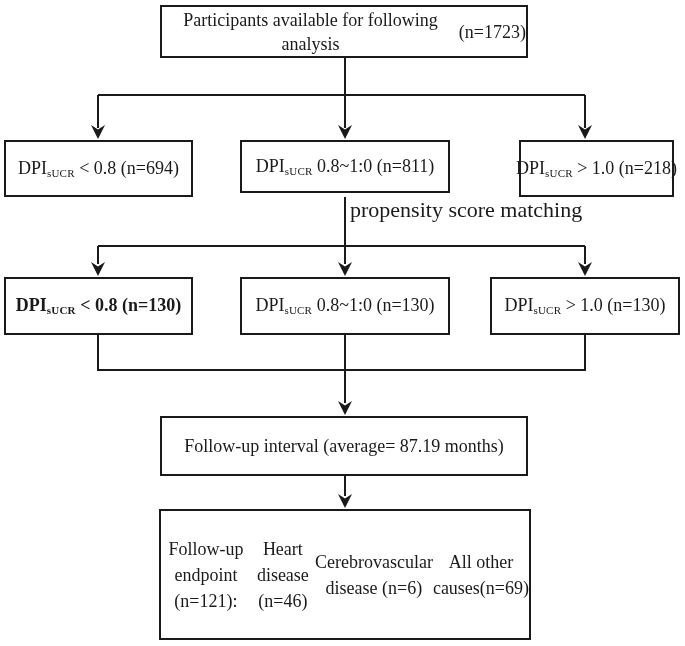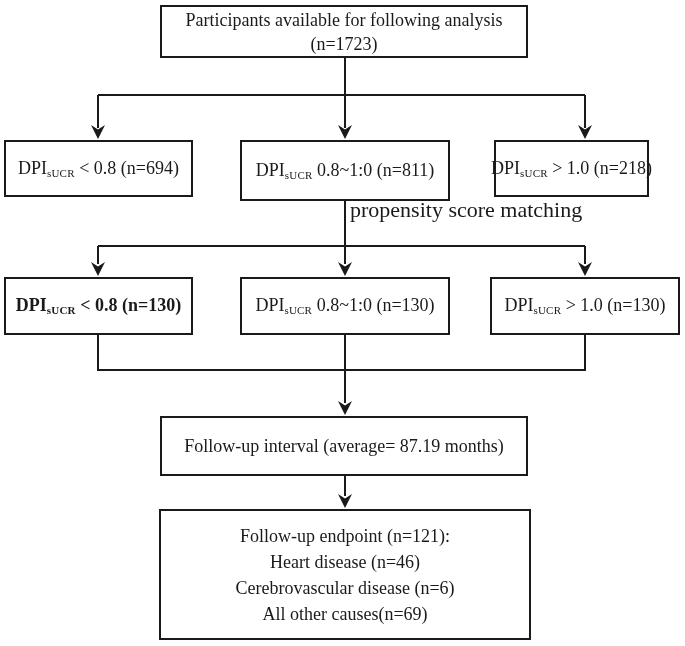--- a/index.html
+++ b/index.html
@@ -29,7 +29,7 @@
     border: 2px solid #1a1a1a;
     background: #ffffff;
     display: flex;
-    flex-direction: column;
+    flex-direction: row;
     align-items: center;
     justify-content: center;
     text-align: center;

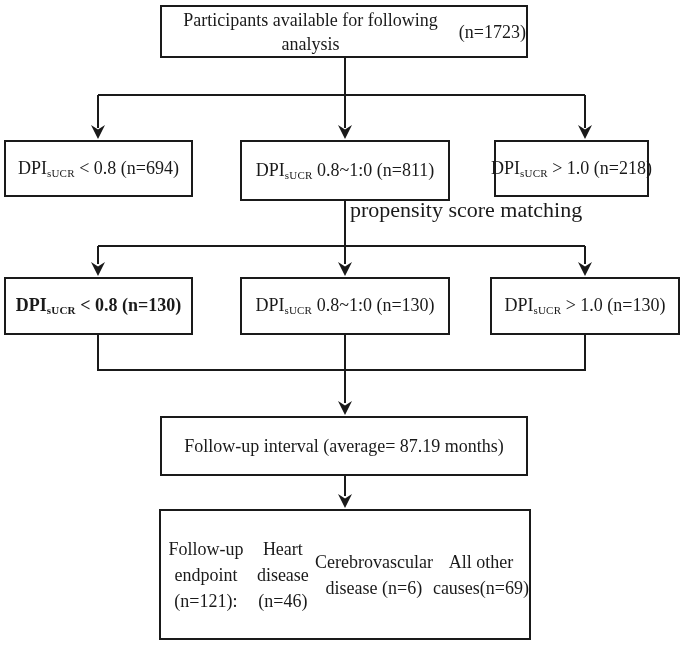--- a/index.html
+++ b/index.html
@@ -51,7 +51,7 @@
   }
   #b-top      { left: 160px; top: 5px;   width: 368px; height: 53px; }
   #b-r1-left  { left: 4px;   top: 140px; width: 189px; height: 57px; }
-  #b-r1-mid   { left: 240px; top: 140px; width: 210px; height: 61px; }
+  #b-r1-mid   { left: 240px; top: 140px; width: 210px; height: 53px; }
   #b-r1-right { left: 494px; top: 140px; width: 155px; height: 57px; }
   #b-r2-left  { left: 4px;   top: 277px; width: 189px; height: 58px; font-weight: bold; }
   #b-r2-mid   { left: 240px; top: 277px; width: 210px; height: 58px; }

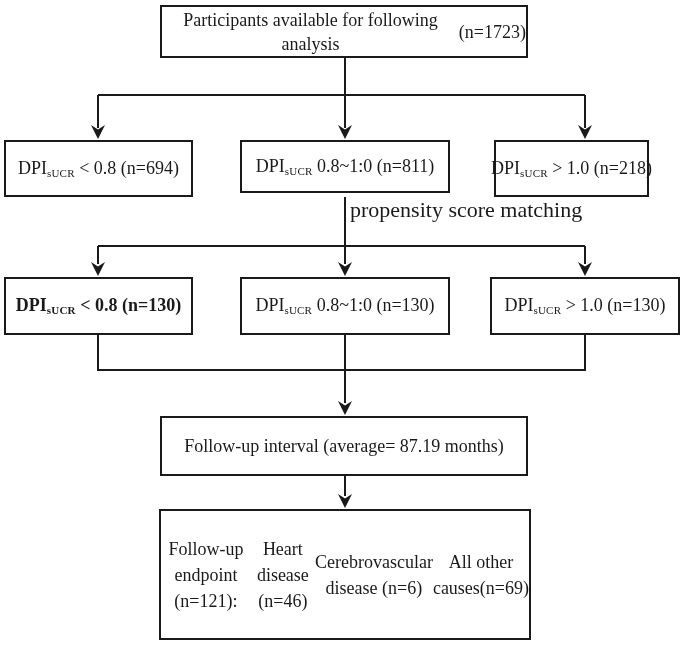--- a/index.html
+++ b/index.html
@@ -52,7 +52,7 @@
   #b-top      { left: 160px; top: 5px;   width: 368px; height: 53px; }
   #b-r1-left  { left: 4px;   top: 140px; width: 189px; height: 57px; }
   #b-r1-mid   { left: 240px; top: 140px; width: 210px; height: 53px; }
-  #b-r1-right { left: 494px; top: 140px; width: 155px; height: 57px; }
+  #b-r1-right { left: 519px; top: 140px; width: 155px; height: 57px; }
   #b-r2-left  { left: 4px;   top: 277px; width: 189px; height: 58px; font-weight: bold; }
   #b-r2-mid   { left: 240px; top: 277px; width: 210px; height: 58px; }
   #b-r2-right { left: 490px; top: 277px; width: 190px; height: 58px; }

